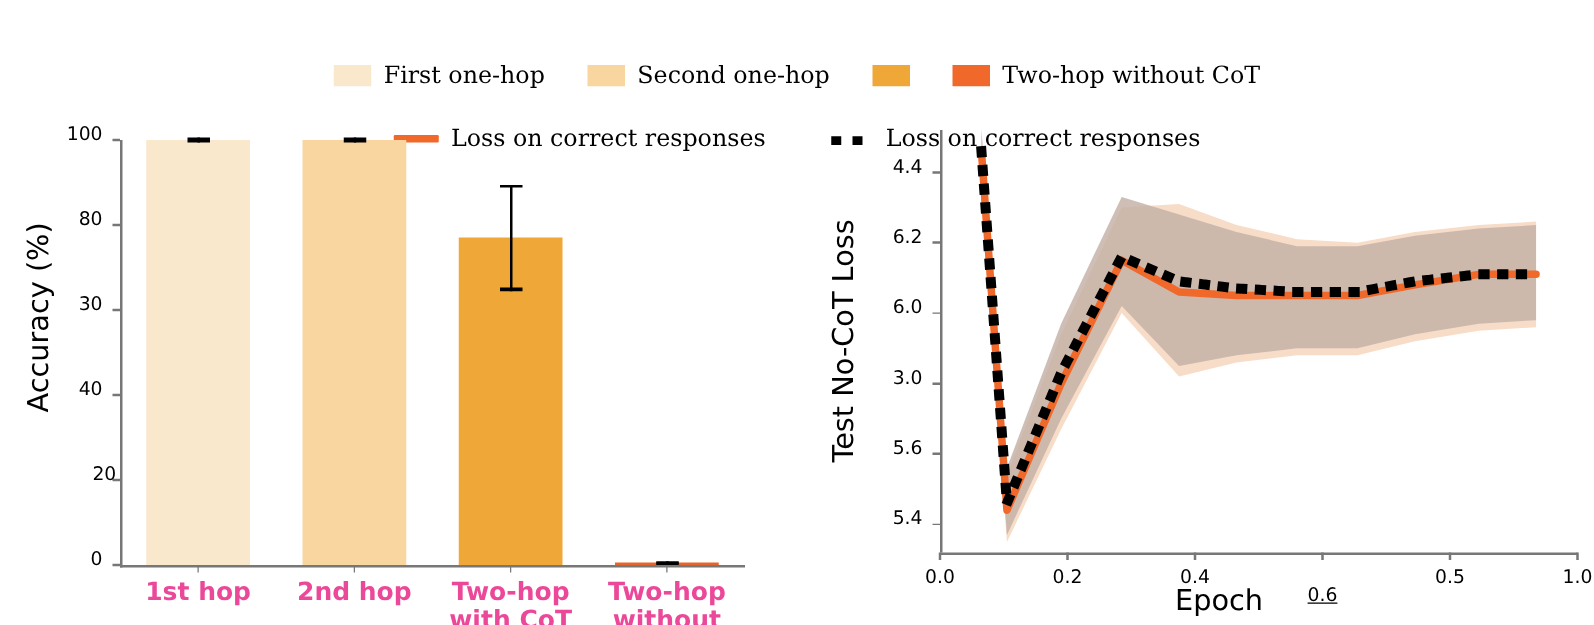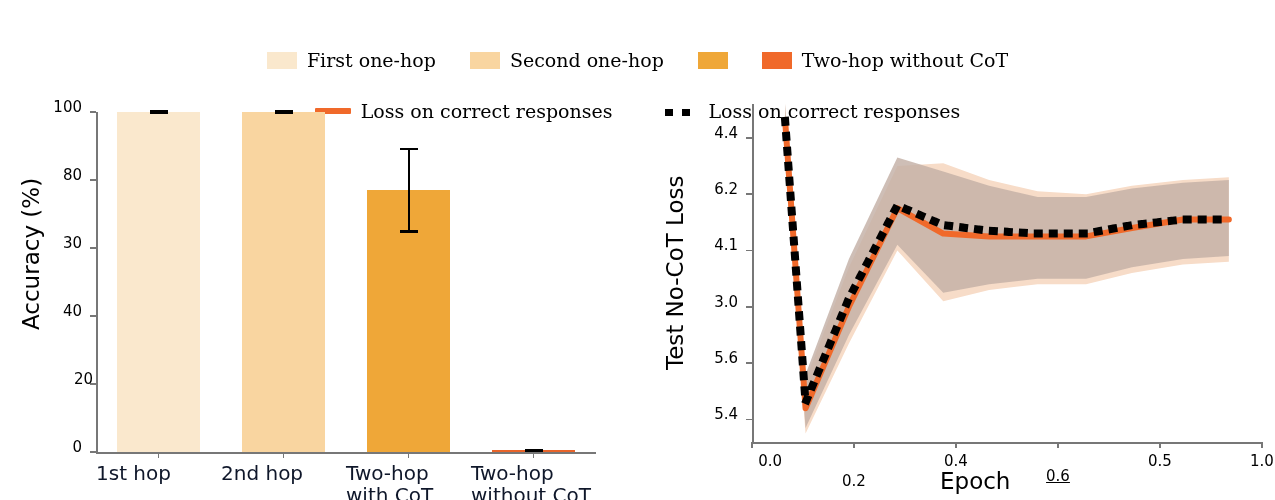--- a/index.html
+++ b/index.html
@@ -166,7 +166,7 @@
         <div class="tick tick-y" style="left: 106px; top: 306px;"></div>
         <div class="tlab tlab-y" style="left: 0px; width: 98px; top: 292.8px;">3.0</div>
         <div class="tick tick-y" style="left: 106px; top: 249.667px;"></div>
-        <div class="tlab tlab-y" style="left: 0px; width: 98px; top: 236.467px;">4.1</div>
+        <div class="tlab tlab-y" style="left: 0px; width: 98px; top: 236.467px;">6.0</div>
         <div class="tick tick-y" style="left: 106px; top: 193.333px;"></div>
         <div class="tlab tlab-y" style="left: 0px; width: 98px; top: 180.133px;">6.2</div>
         <div class="tick tick-y" style="left: 106px; top: 137px;"></div>

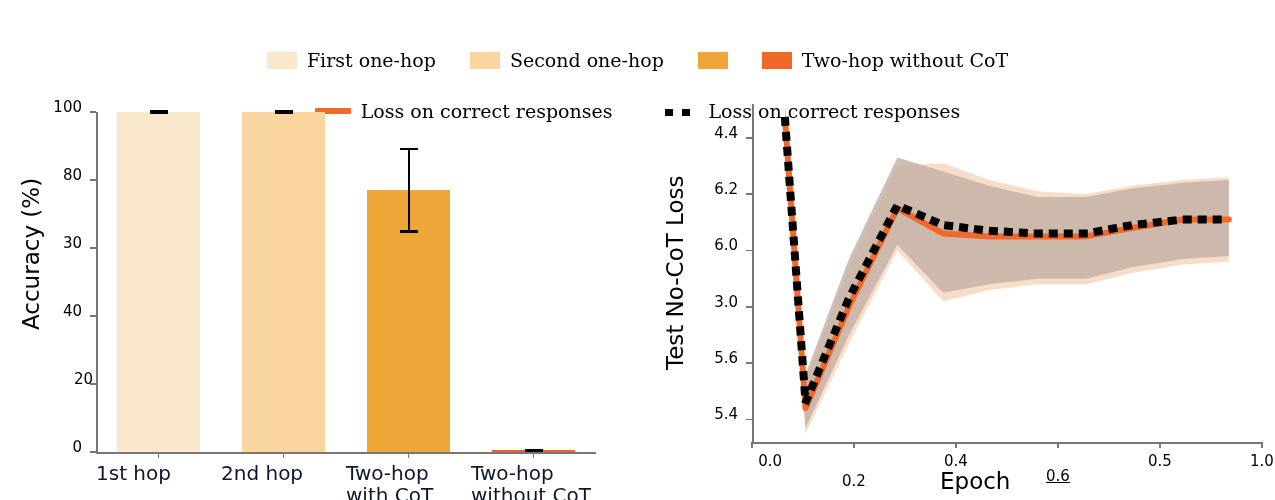--- a/index.html
+++ b/index.html
@@ -39,7 +39,7 @@
   .errbar .stem{position:absolute;left:50%;margin-left:-1px;width:2px;background:#000;top:0;bottom:0;}
   .errbar .cap{position:absolute;left:50%;margin-left:-9px;width:18px;height:2.4px;background:#000;}
   .errbar .cap.top{top:0;} .errbar .cap.bot{bottom:0;}
-  .xcat{position:absolute;text-align:left;font-size:20px;color:#0f172a;line-height:1.12;}
+  .xcat{position:absolute;text-align:center;font-size:20px;color:#ec4899;line-height:1.12;font-weight:bold;}
 
   
   .plotsvg{position:absolute;left:0;top:0;}

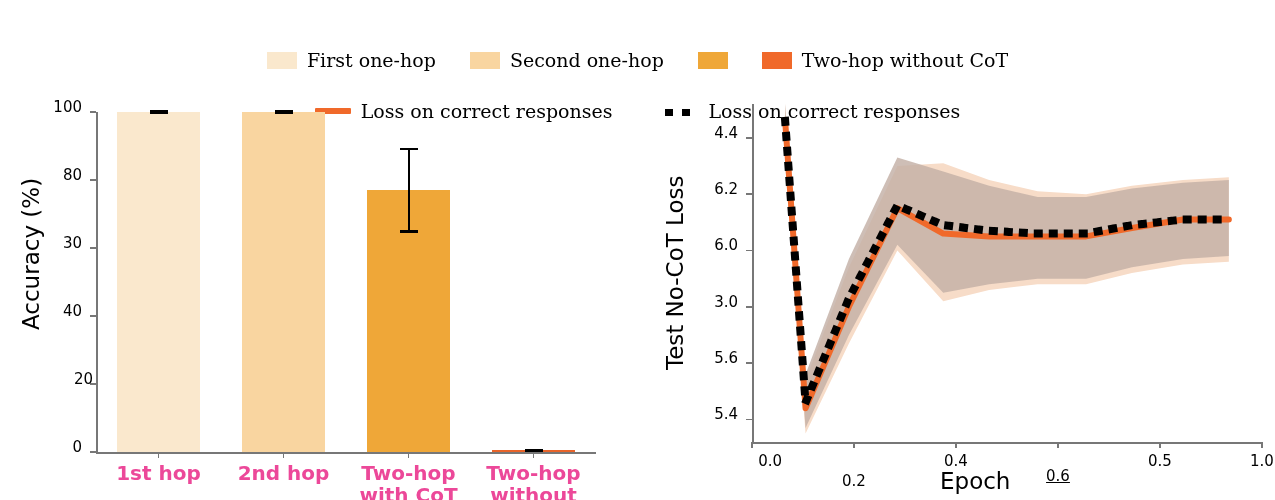--- a/index.html
+++ b/index.html
@@ -174,7 +174,7 @@
       </div>
     <div id="line-xticks">
         <div class="tick tick-x" style="left: 111.2px; top: 442px;"></div>
-        <div class="tlab" style="left: 82px; width: 60px; text-align: right; top: 452px;">0.0</div>
+        <div class="tlab" style="left: 82px; width: 60px; text-align: center; top: 452px;">0.0</div>
         <div class="tick tick-x" style="left: 213.2px; top: 442px;"></div>
         <div class="tlab" style="left: 184px; width: 60px; text-align: center; top: 452px; margin-top: 20px;">0.2</div>
         <div class="tick tick-x" style="left: 315.2px; top: 442px;"></div>

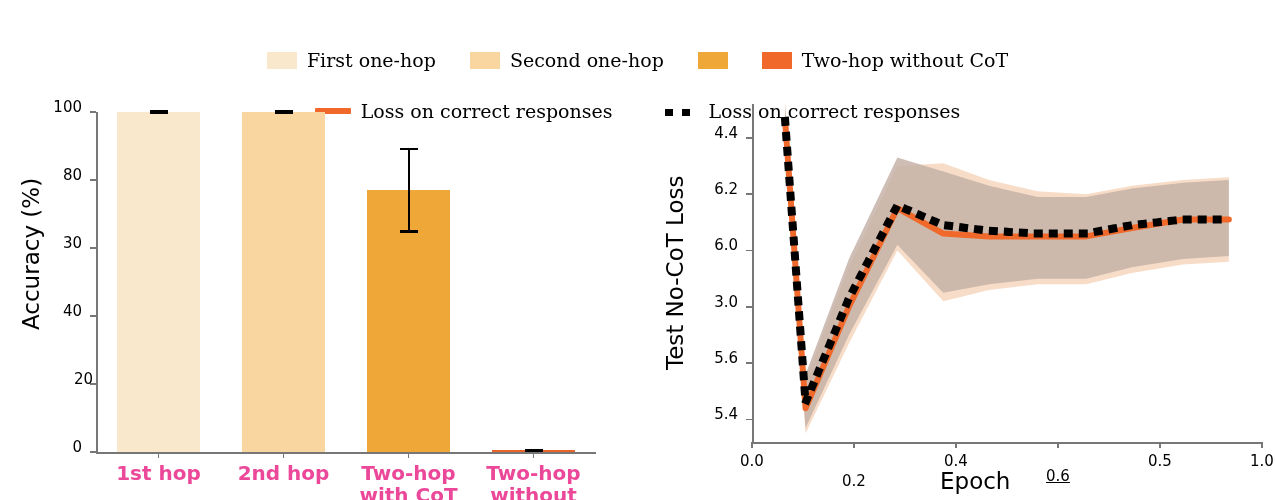--- a/index.html
+++ b/index.html
@@ -176,7 +176,7 @@
         <div class="tick tick-x" style="left: 111.2px; top: 442px;"></div>
         <div class="tlab" style="left: 82px; width: 60px; text-align: center; top: 452px;">0.0</div>
         <div class="tick tick-x" style="left: 213.2px; top: 442px;"></div>
-        <div class="tlab" style="left: 184px; width: 60px; text-align: center; top: 452px; margin-top: 20px;">0.2</div>
+        <div class="tlab" style="left: 184px; width: 60px; text-align: center; top: 452px;">0.2</div>
         <div class="tick tick-x" style="left: 315.2px; top: 442px;"></div>
         <div class="tlab" style="left: 286px; width: 60px; text-align: center; top: 452px;">0.4</div>
         <div class="tick tick-x" style="left: 417.2px; top: 442px;"></div>

